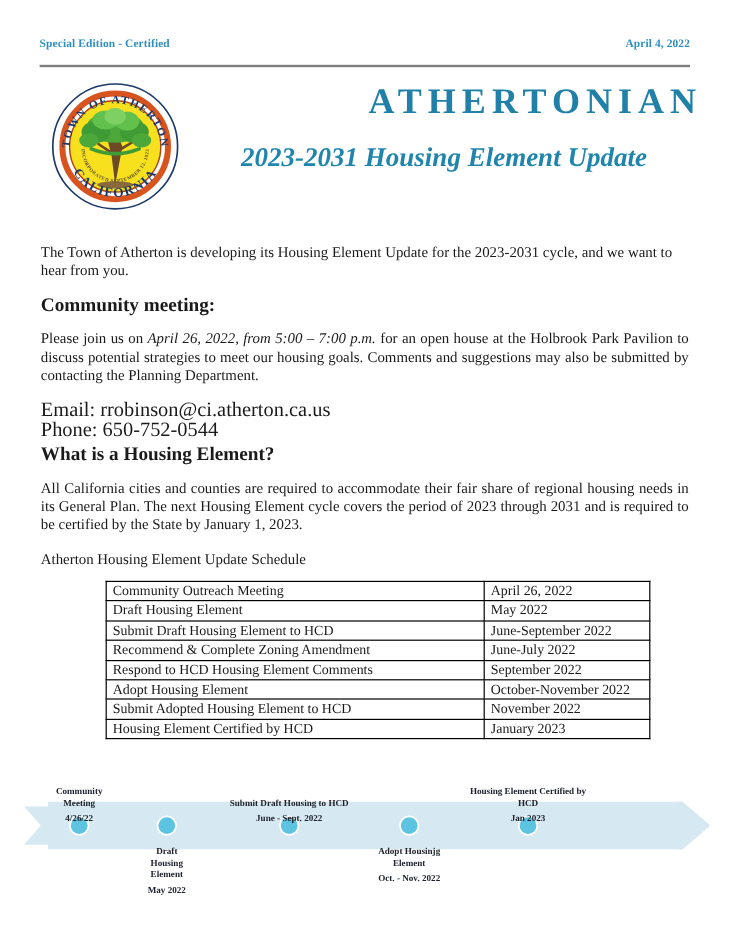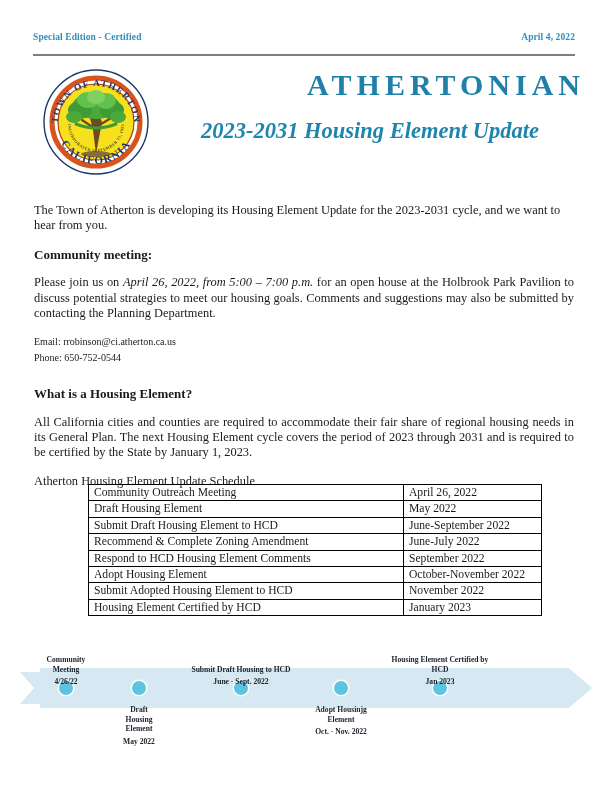--- a/index.html
+++ b/index.html
@@ -99,7 +99,7 @@
   .para.ragged { text-align: left; }
   .para em { font-style: italic; }
   .subhead {
-    font-size: 13px;
+    font-size: 16px;
     line-height: 15.4px;
     font-weight: bold;
     margin: 0 0 13px 0;

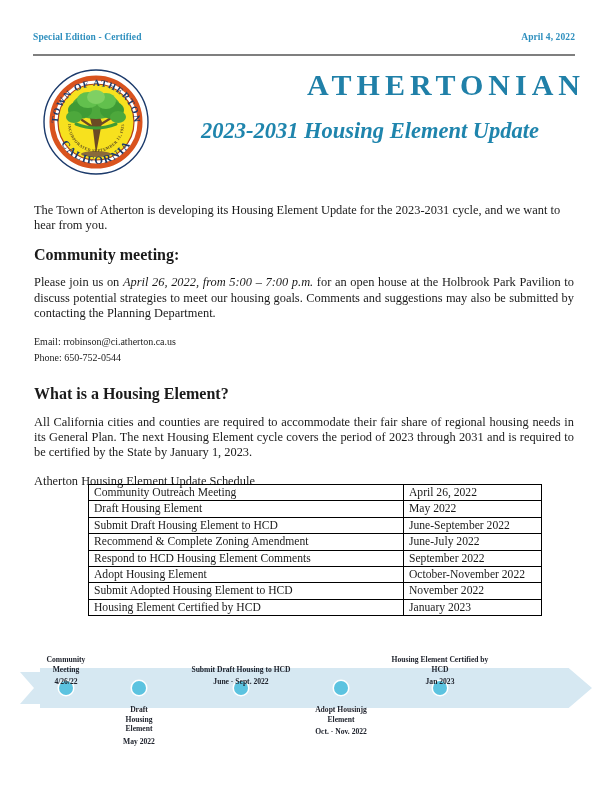--- a/index.html
+++ b/index.html
@@ -105,9 +105,9 @@
     margin: 0 0 13px 0;
   }
   .contact {
-    font-size: 10px;
+    font-size: 17px;
     line-height: 15.4px;
-    margin: 0 0 21px 0;
+    margin: 0 0 6px 0;
   }
   .contact div { white-space: nowrap; }
   .schedule-head {

